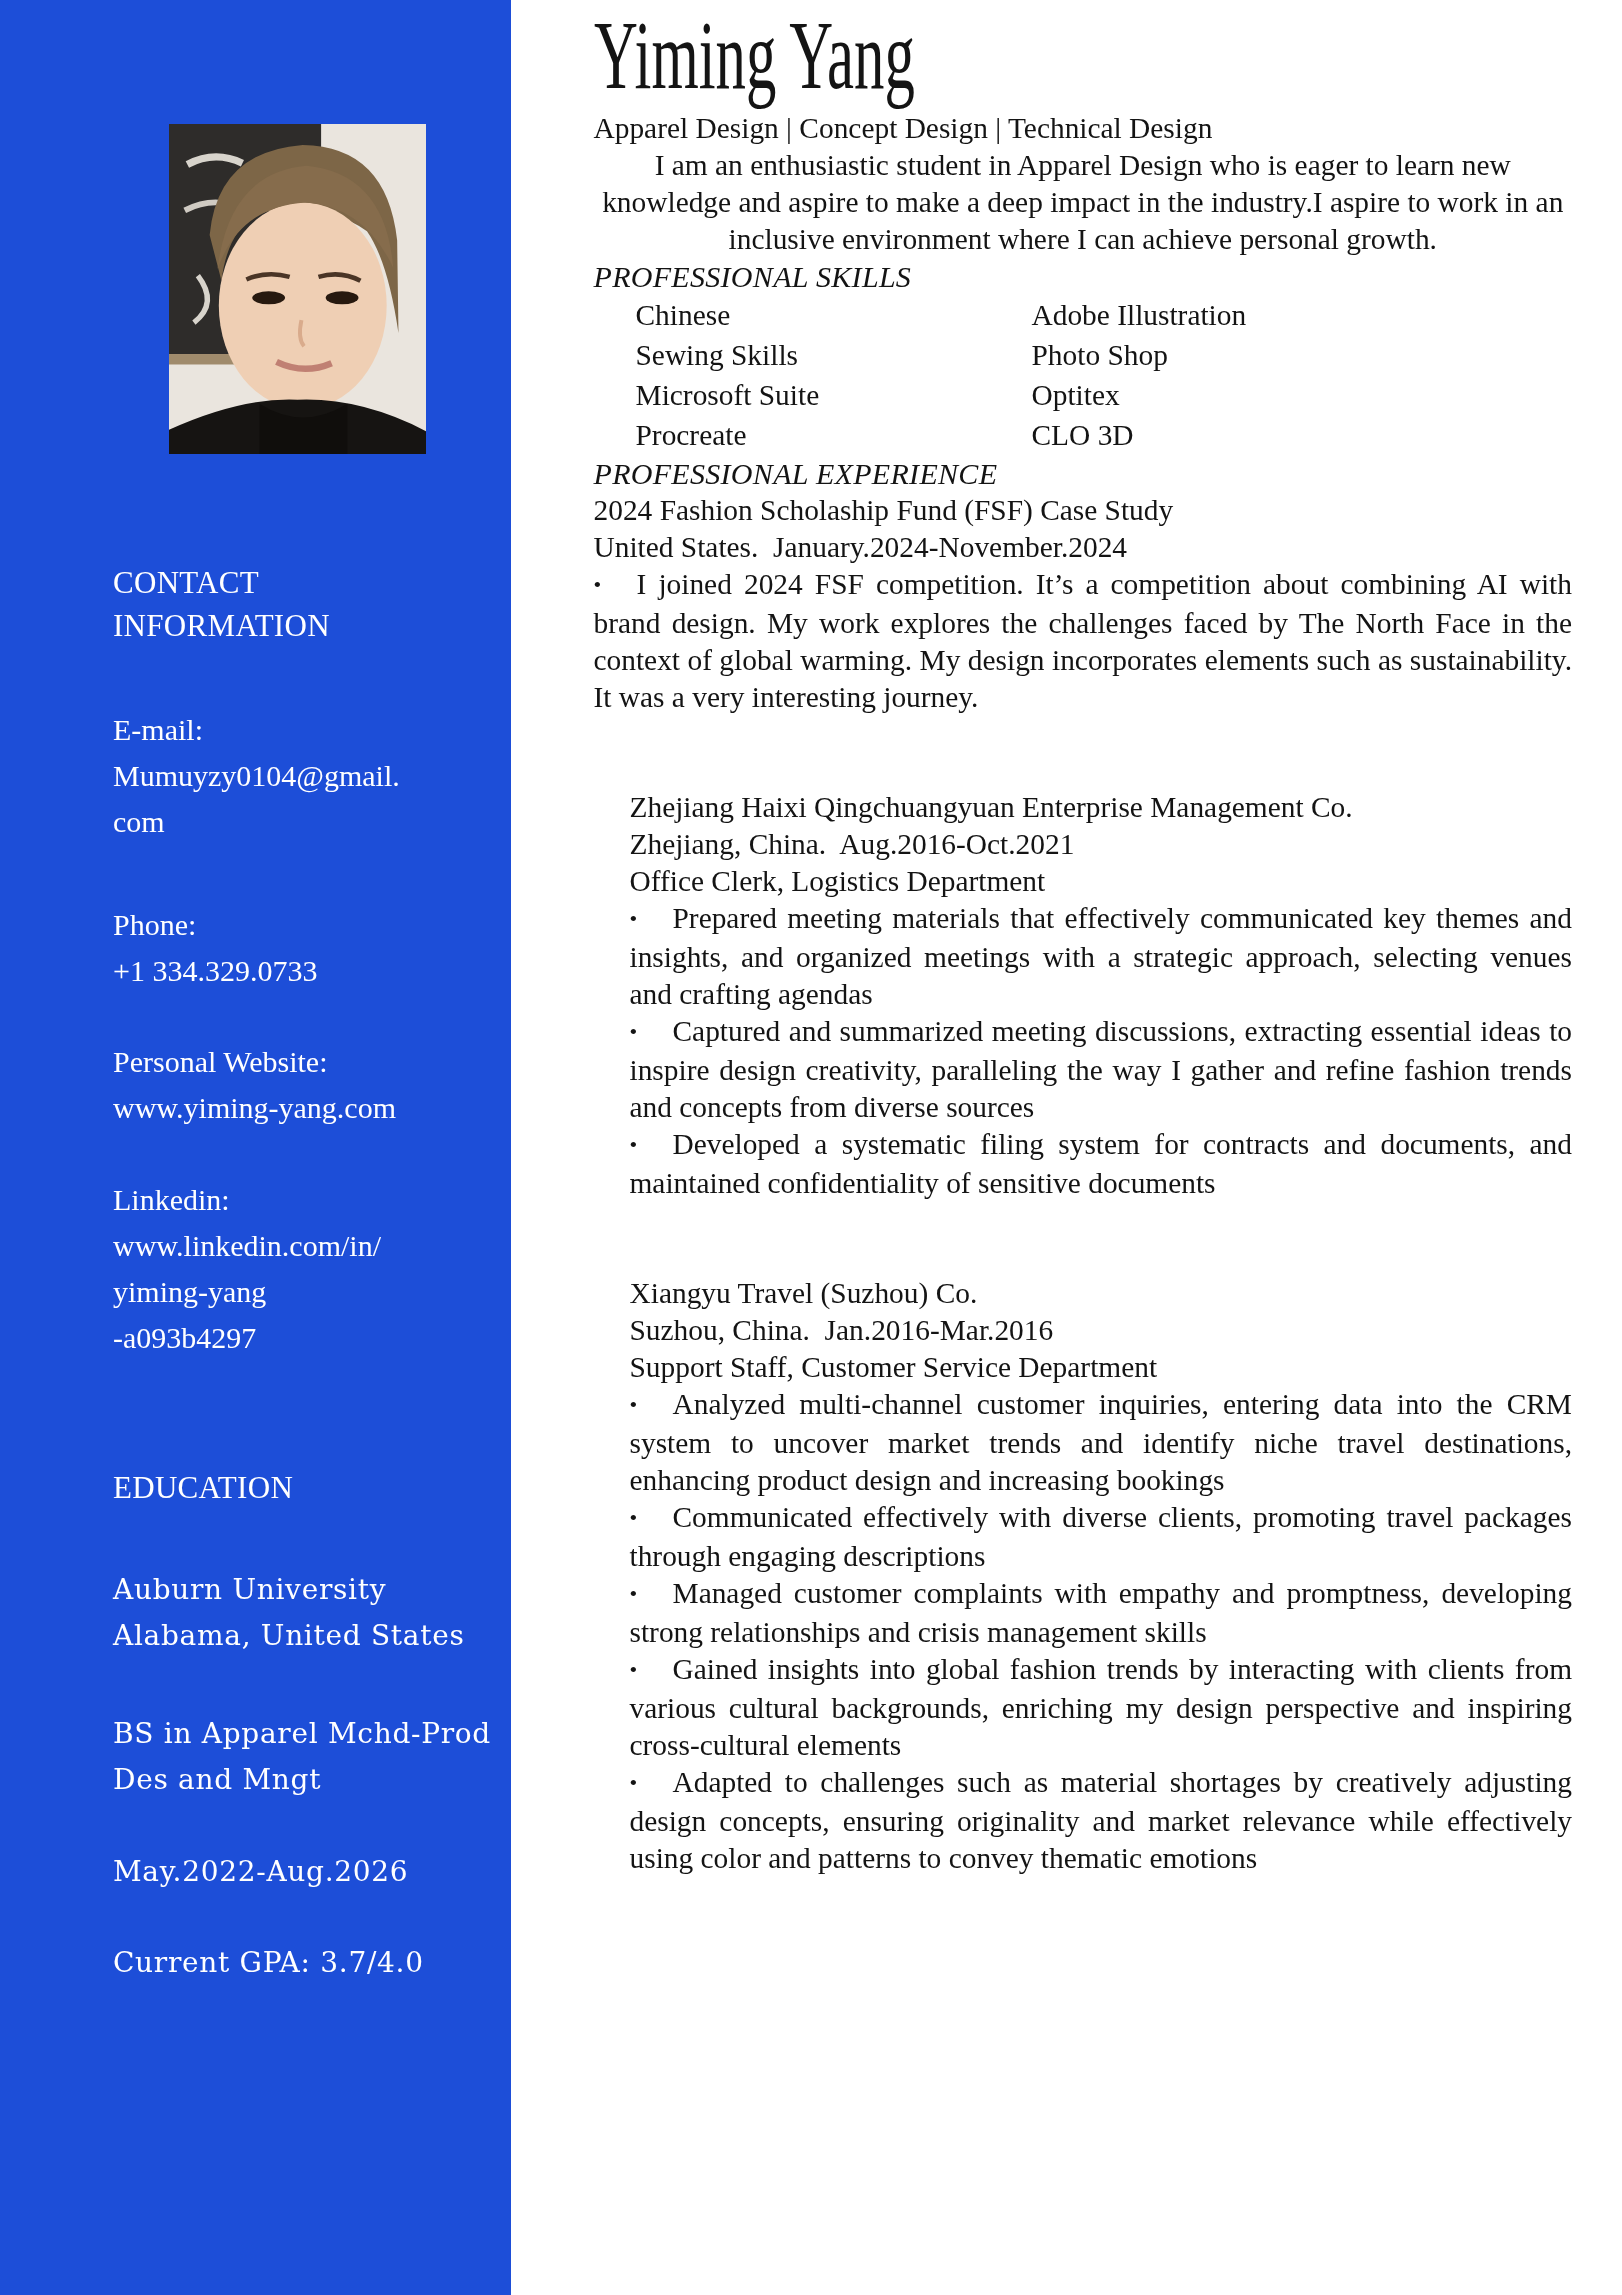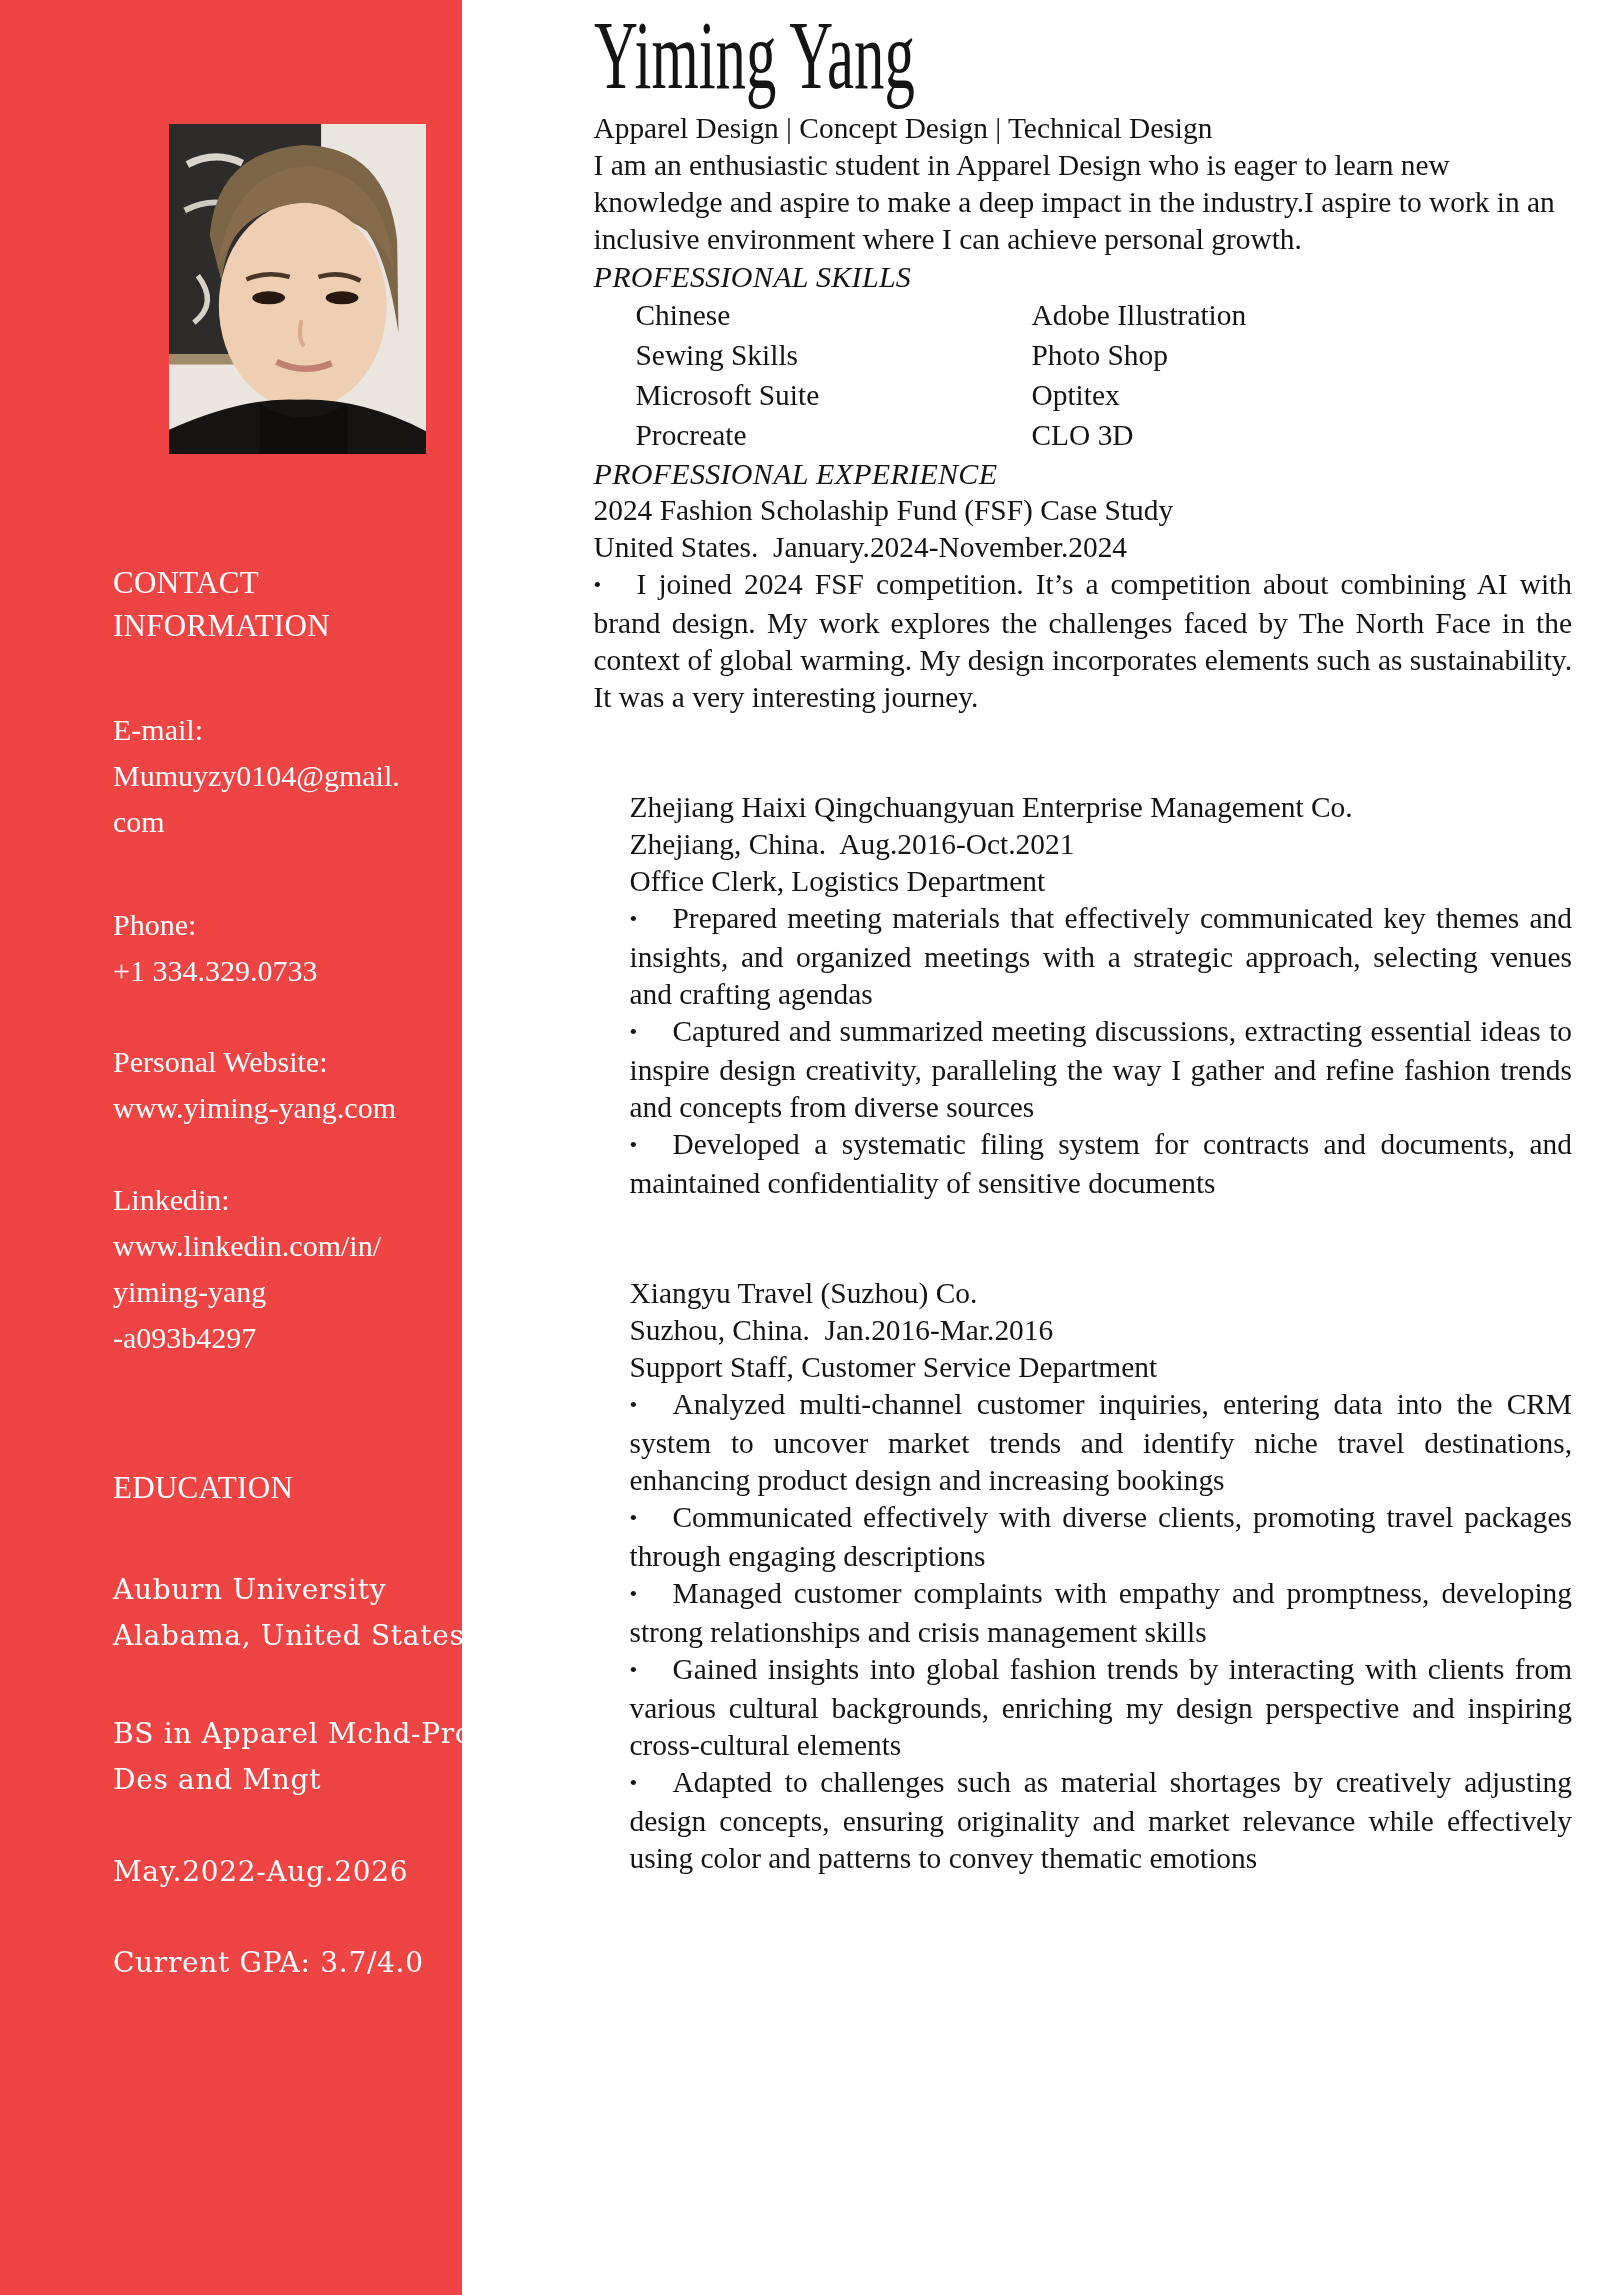--- a/index.html
+++ b/index.html
@@ -23,7 +23,7 @@
     transform:scaleX(0.62);transform-origin:left top;margin-top:34px;
   }
   .tagline{margin-top:38px;font-size:29.4px;line-height:37px;}
-  .summary{margin-top:38px;font-size:29.4px;line-height:37px;}
+  .summary{margin-top:38px;font-size:29.4px;line-height:37px;text-align:center;}
   .sec-heading{font-size:30px;line-height:37px;font-weight:normal;letter-spacing:0.3px;}
   .h2-skills{margin-top:60px;font-style:italic;}
   .h2-exp{margin-top:59px;font-style:italic;}

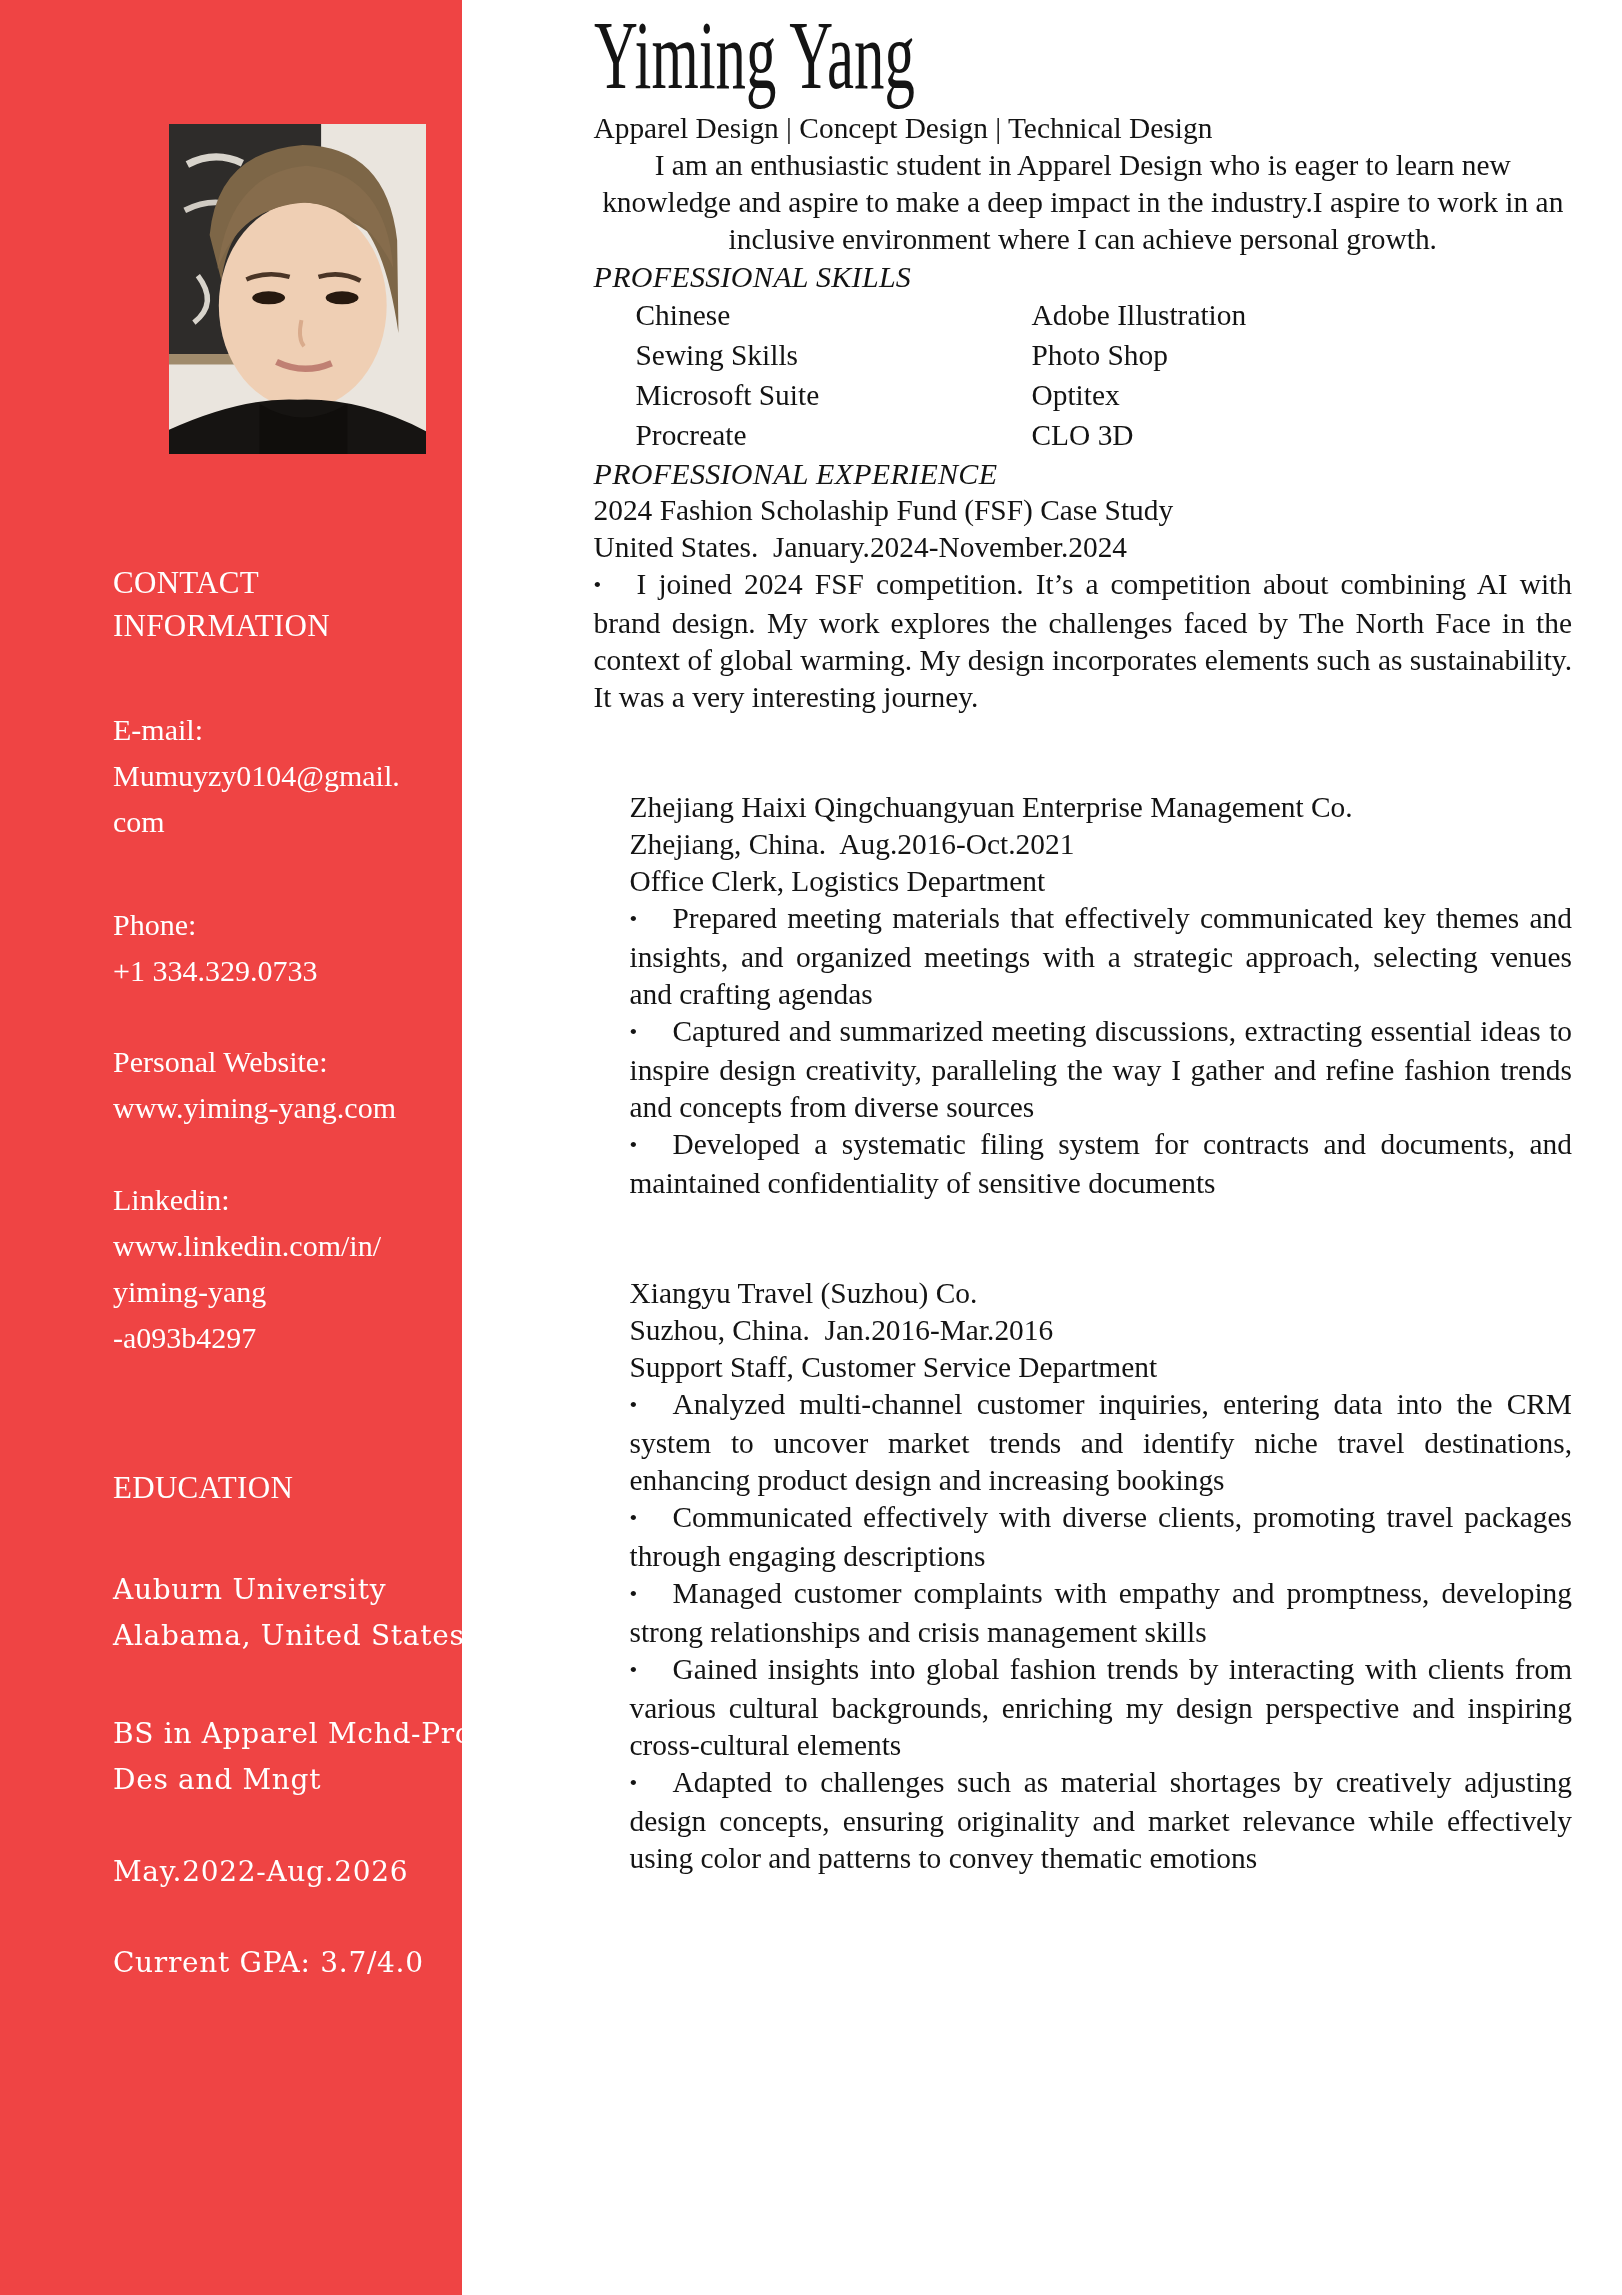--- a/index.html
+++ b/index.html
@@ -8,7 +8,7 @@
     font-family:"Liberation Serif",serif;color:#141414;overflow:hidden;
   }
   
-  .sidebar{position:absolute;left:0;top:0;width:462px;height:2295px;background:#ef4444;color:#ffffff;}
+  .sidebar{position:absolute;left:0;top:0;width:511px;height:2295px;background:#1d4ed8;color:#ffffff;}
   .photo{position:absolute;left:169px;top:124px;width:257px;height:330px;overflow:hidden;background:#eae5de;}
   .photo svg{display:block;width:100%;height:100%;}
   .sb{position:absolute;left:113px;width:419px;font-size:30px;line-height:46px;}

